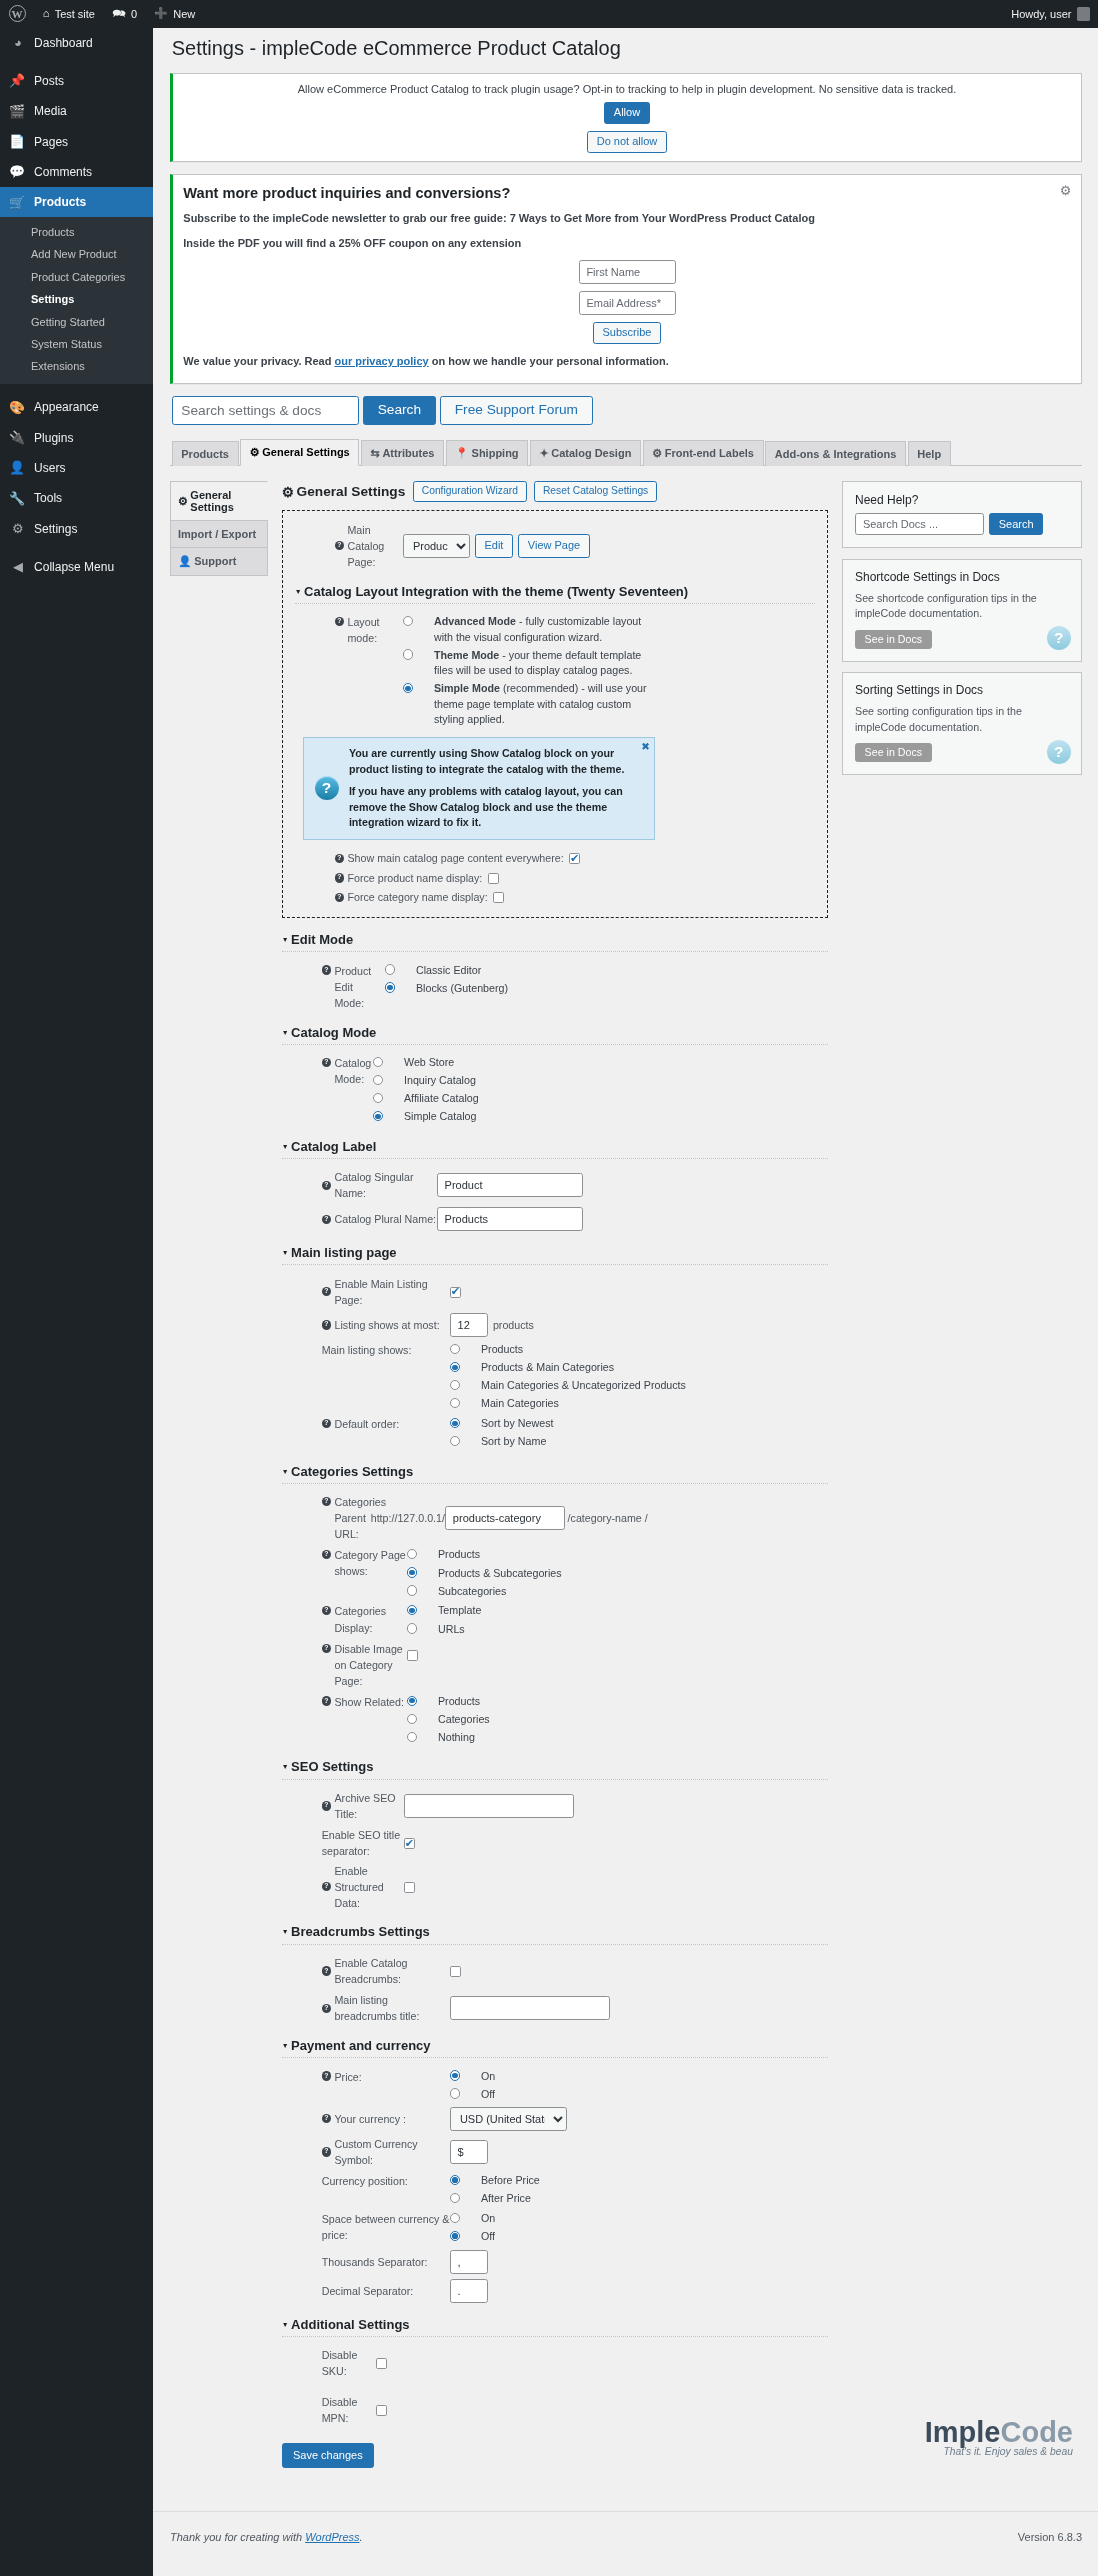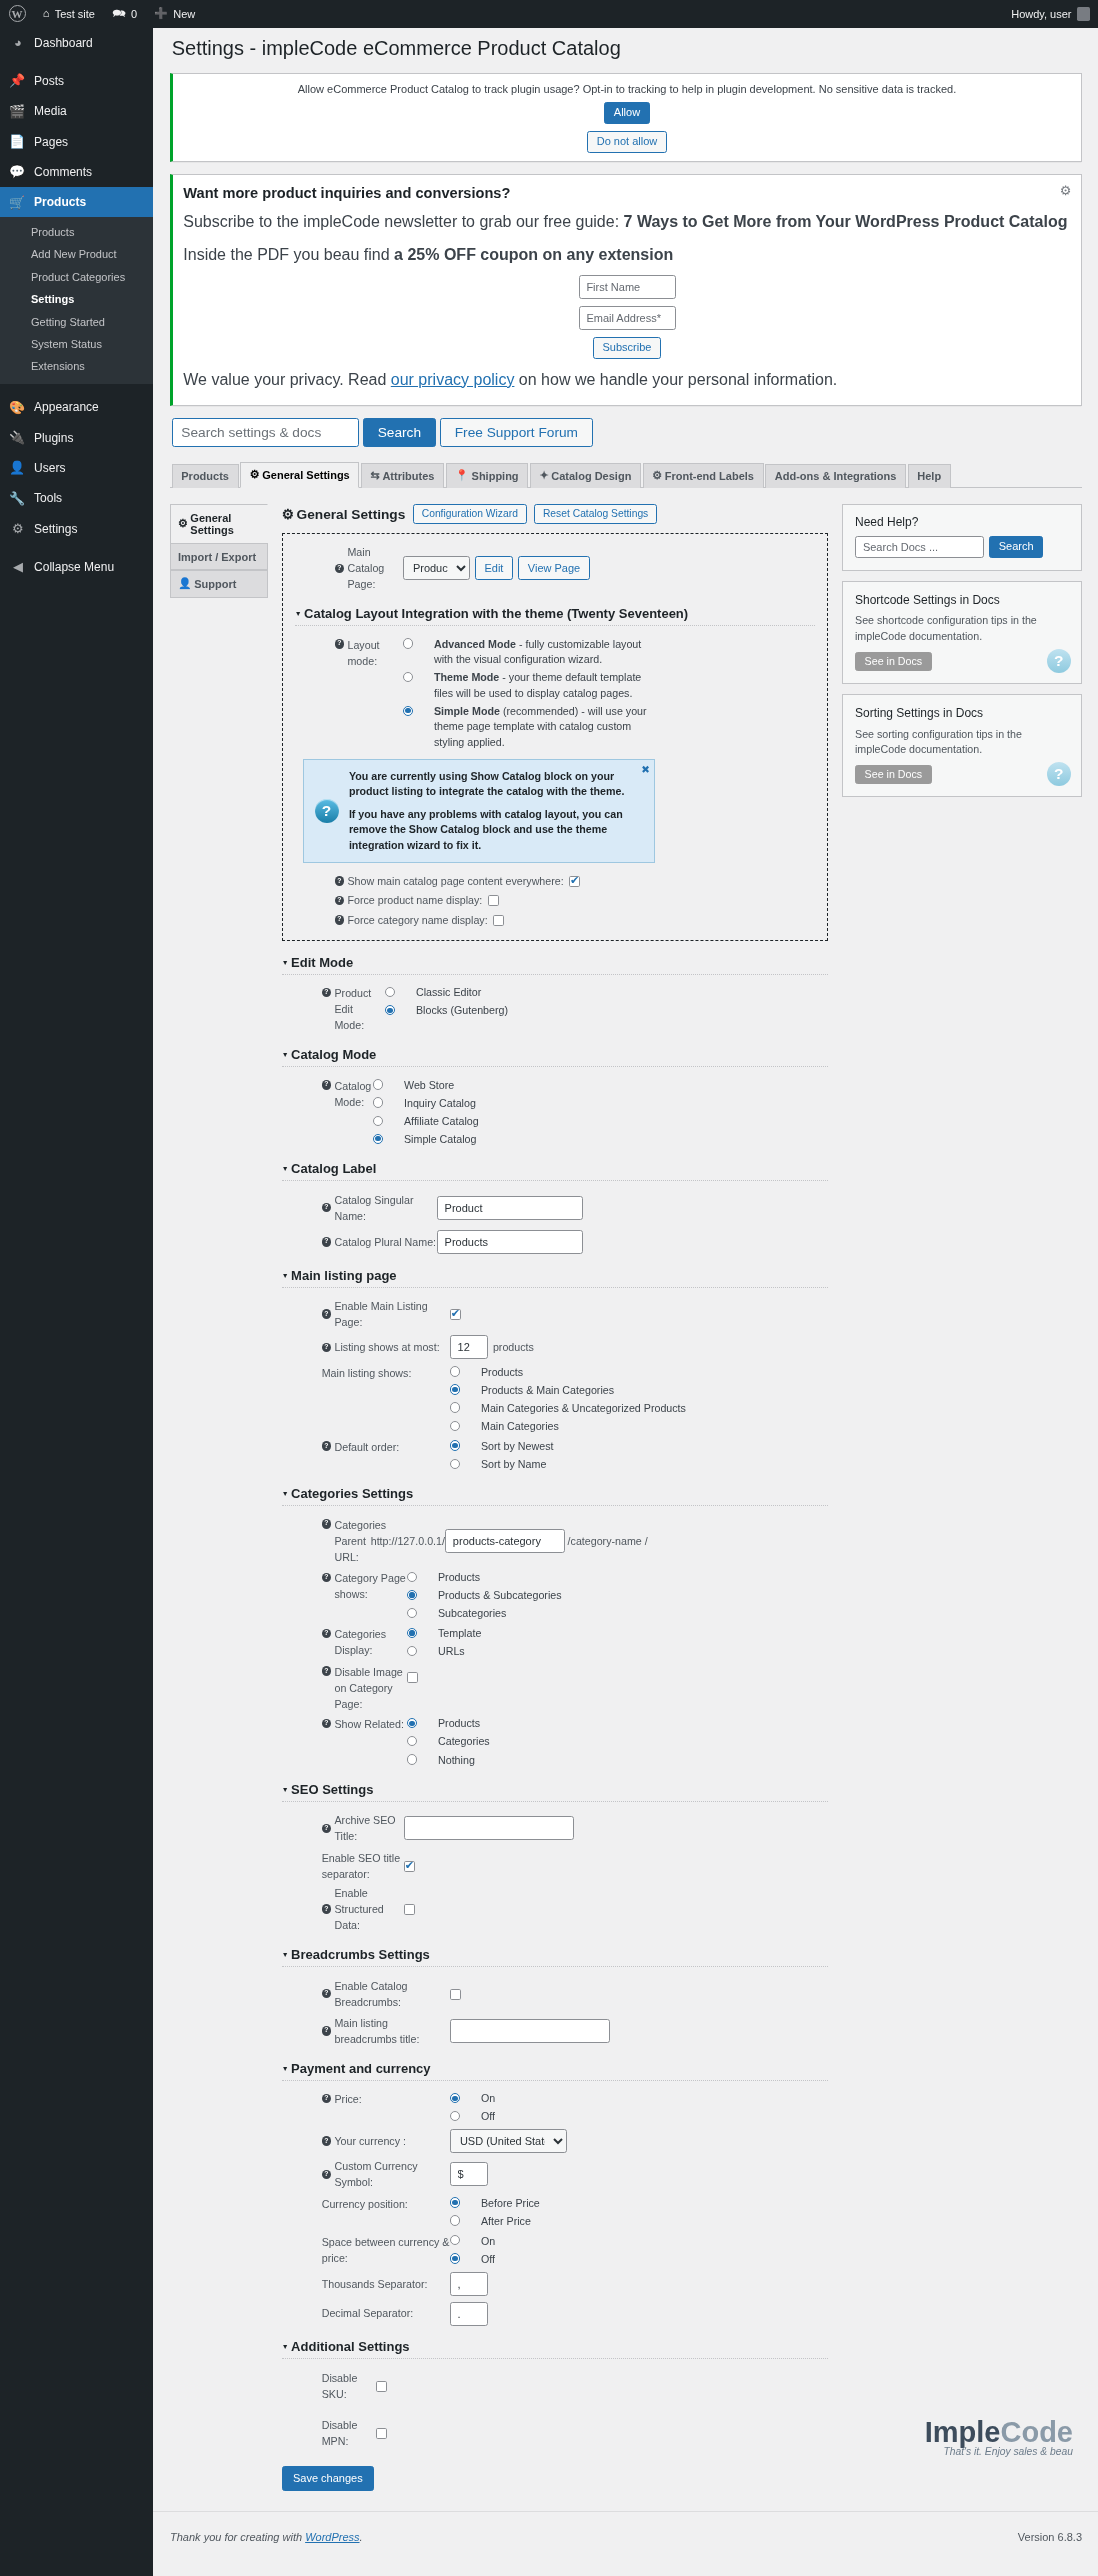--- a/index.html
+++ b/index.html
@@ -64,7 +64,7 @@
     box-shadow:0 0.9px 0.9px rgba(0,0,0,.04);
     margin:0 0 12px 0; padding:0.9px 10.3px;
   }
-  .notice p{ margin:8.6px 0; font-size:16px; line-height:1.5;}
+  .notice p{ margin:8.6px 0; font-size:11px; line-height:1.5;font-weight:bold;}
   .notice-row{ display:flex; align-items:center; gap:6.9px; margin:7.7px 0;flex-direction:column;}
   .notice-row .txt{ flex:0 0 auto;}
   .btn{

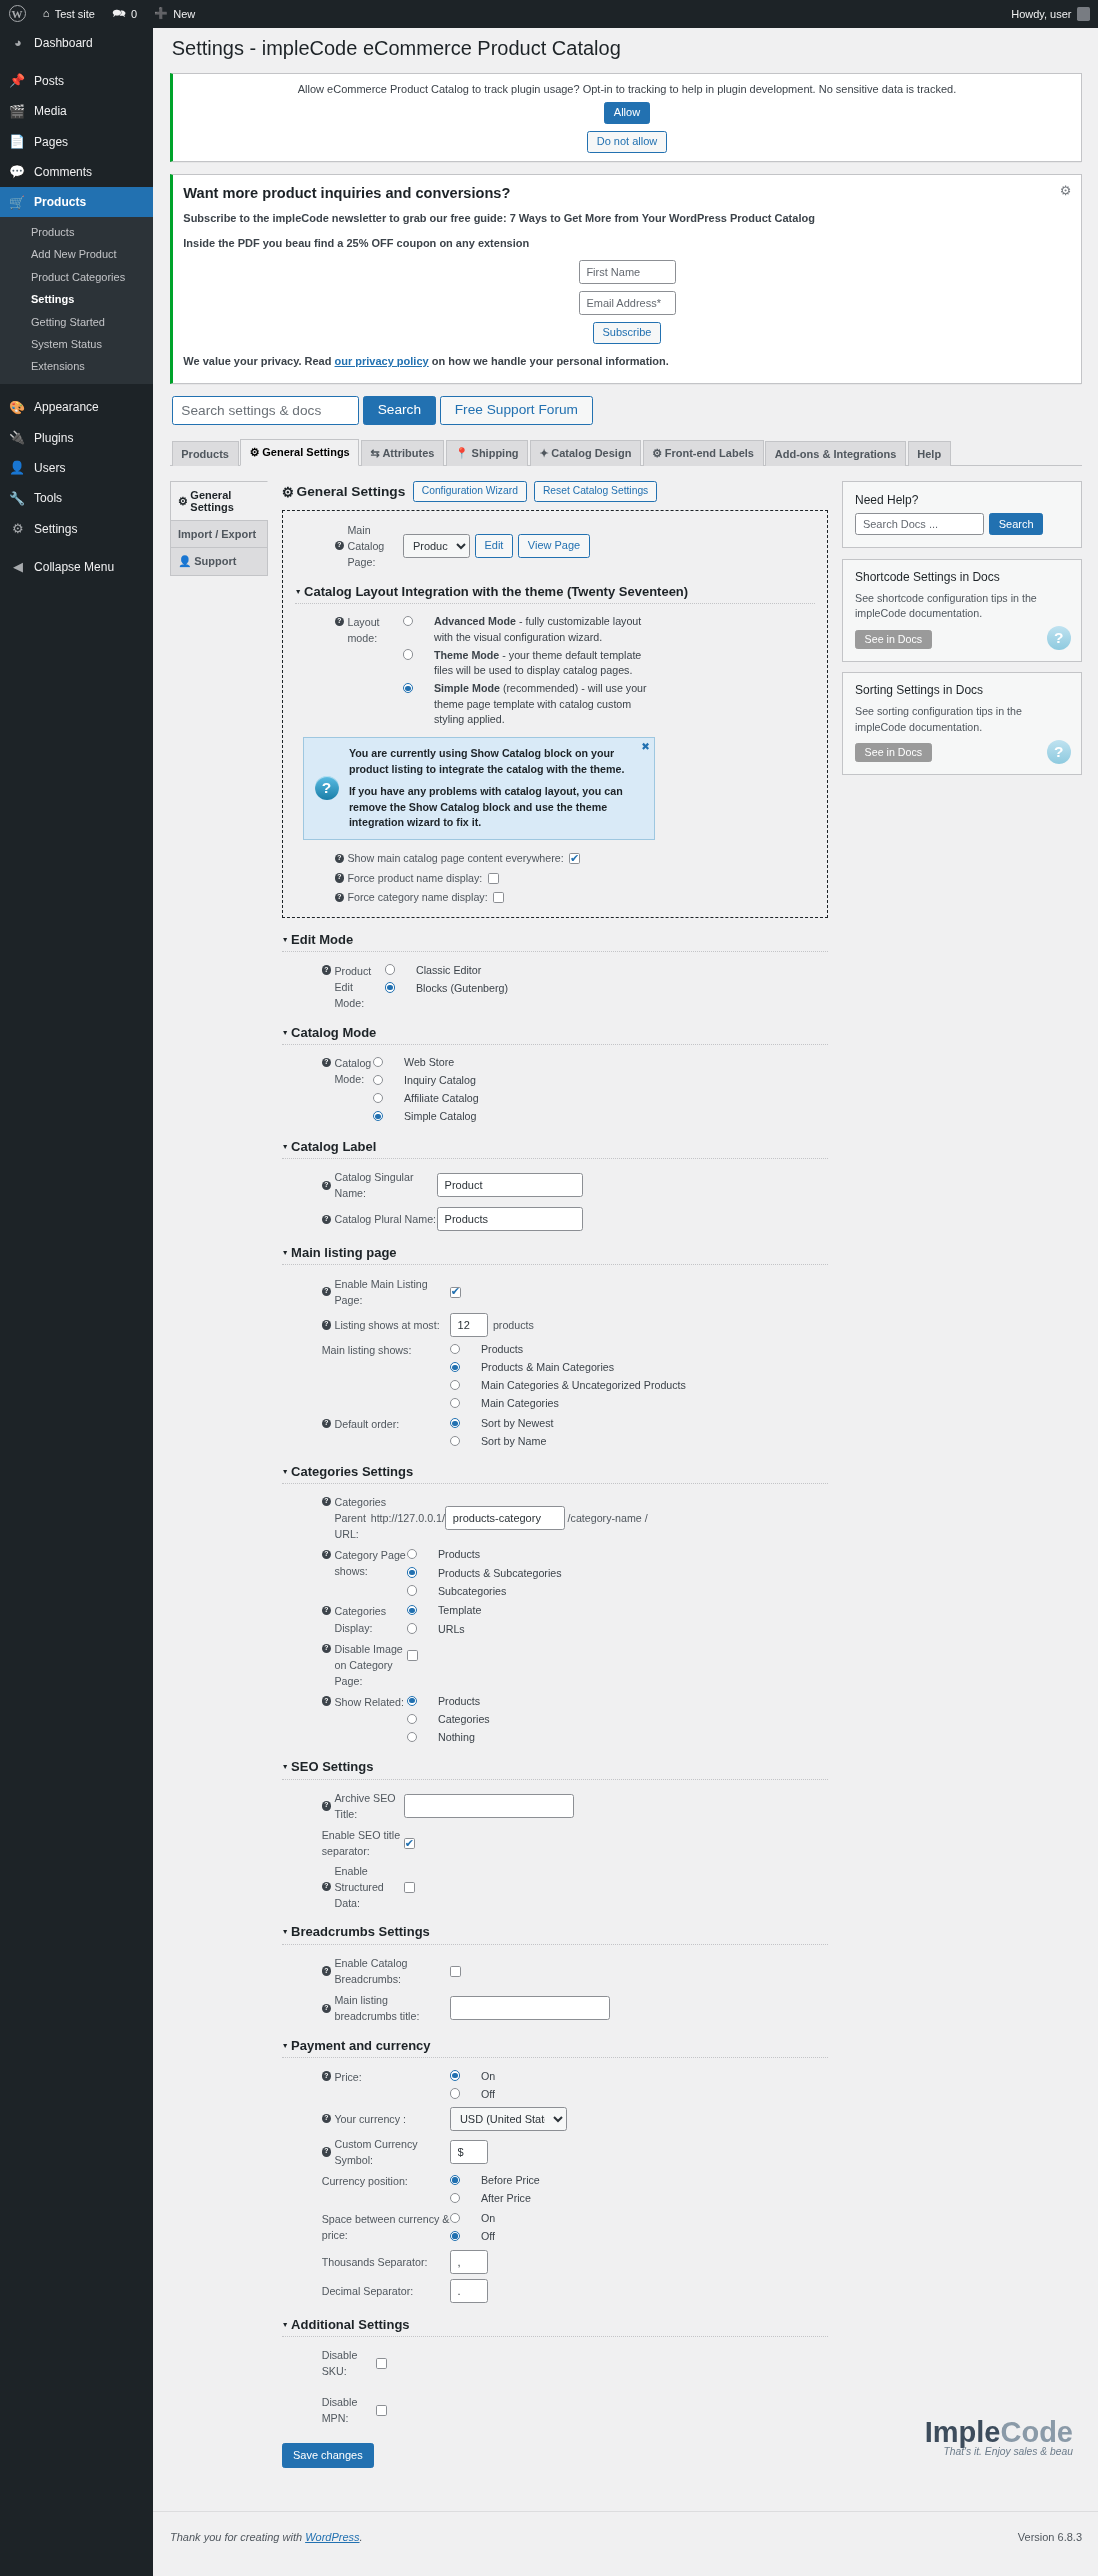--- a/index.html
+++ b/index.html
@@ -326,7 +326,7 @@
       <span>Subscribe to the impleCode newsletter to grab our free guide: </span><b>7 Ways to Get More from Your WordPress Product Catalog</b>
     </p>
     <p>
-      <span>Inside the PDF you beau find </span><b>a 25% OFF coupon on any extension</b>
+      <span>Inside the PDF you will find </span><b>a 25% OFF coupon on any extension</b>
     </p>
     <div class="notice-row">
       <input class="inp" style="width: 97px;" placeholder="First Name">

